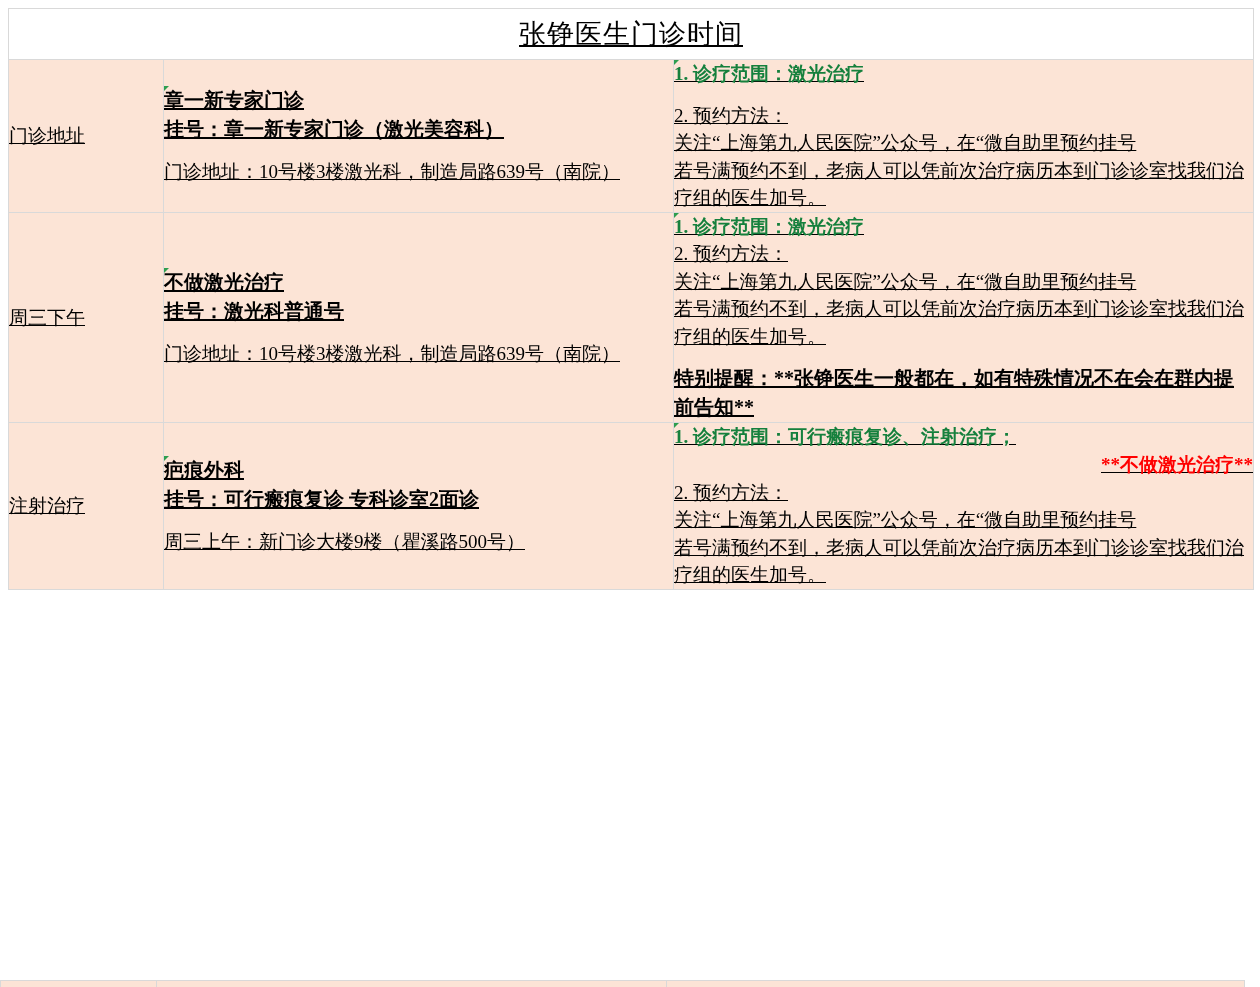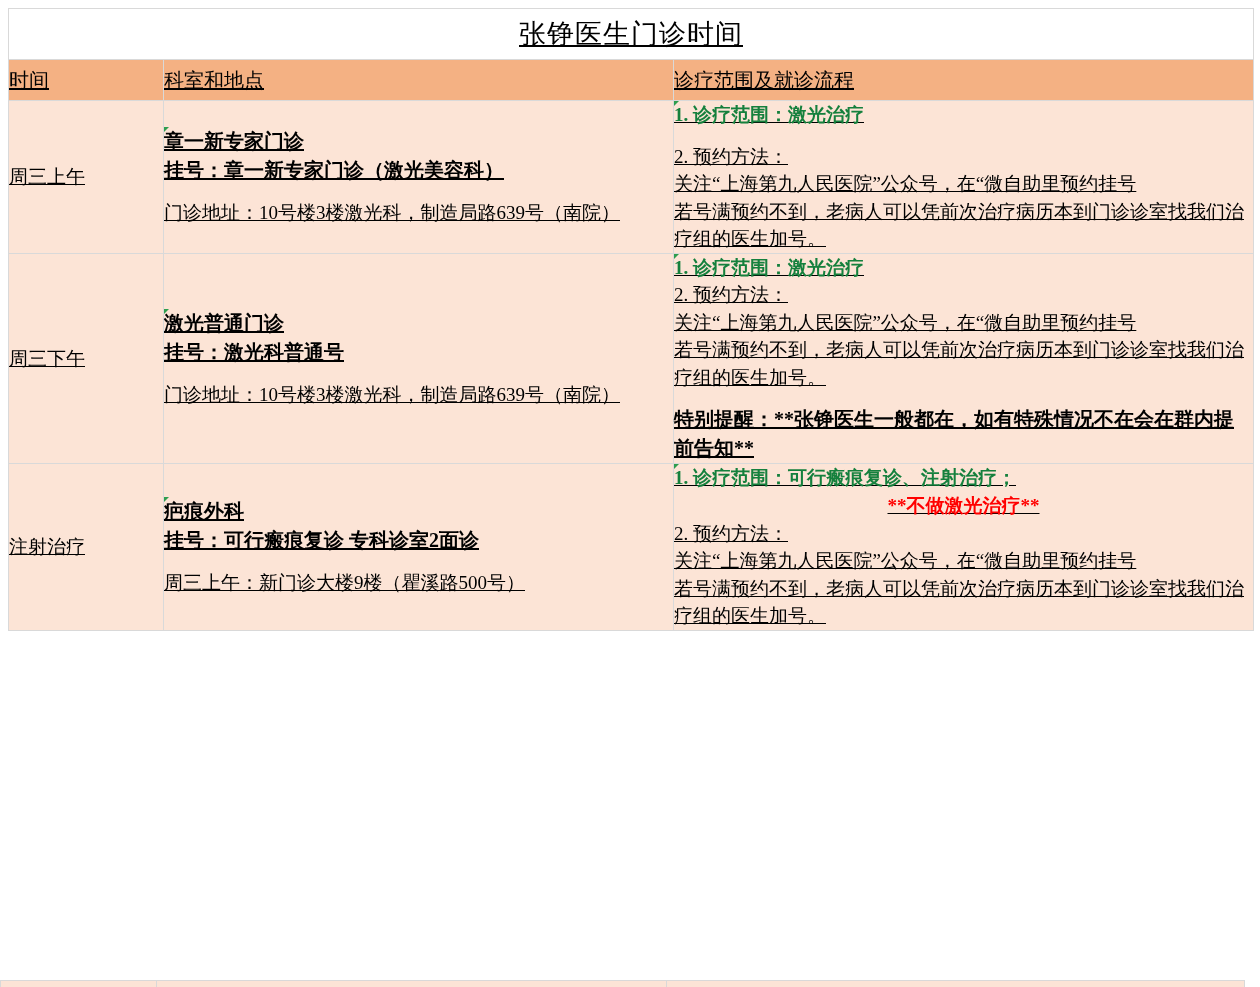--- a/index.html
+++ b/index.html
@@ -137,11 +137,6 @@
       <tr>
         <td class="title-cell" colspan="3">张铮医生门诊时间</td>
       </tr>
-      <tr>
-        <td class="hdr-cell">时间</td>
-        <td class="hdr-cell">科室和地点</td>
-        <td class="hdr-cell">诊疗范围及就诊流程</td>
-      </tr>
 
       <tr>
         <td class="time-cell">周三上午</td>

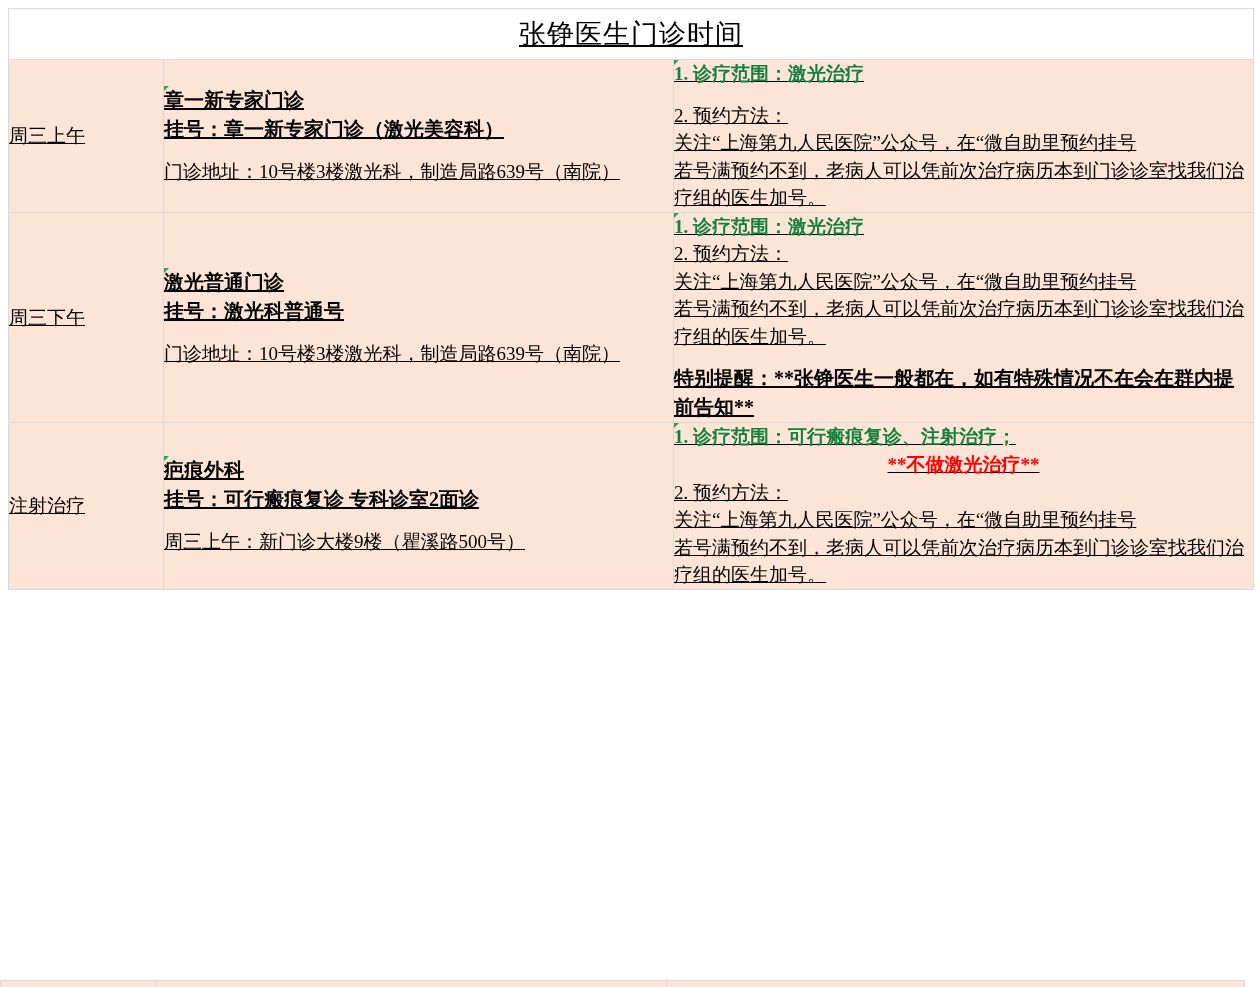--- a/index.html
+++ b/index.html
@@ -139,7 +139,7 @@
       </tr>
 
       <tr>
-        <td class="time-cell">周三上午</td>
+        <td class="time-cell">门诊地址</td>
         <td class="dept-cell">
           <div class="cell-wrap">
             <span class="corner-mark"></span>

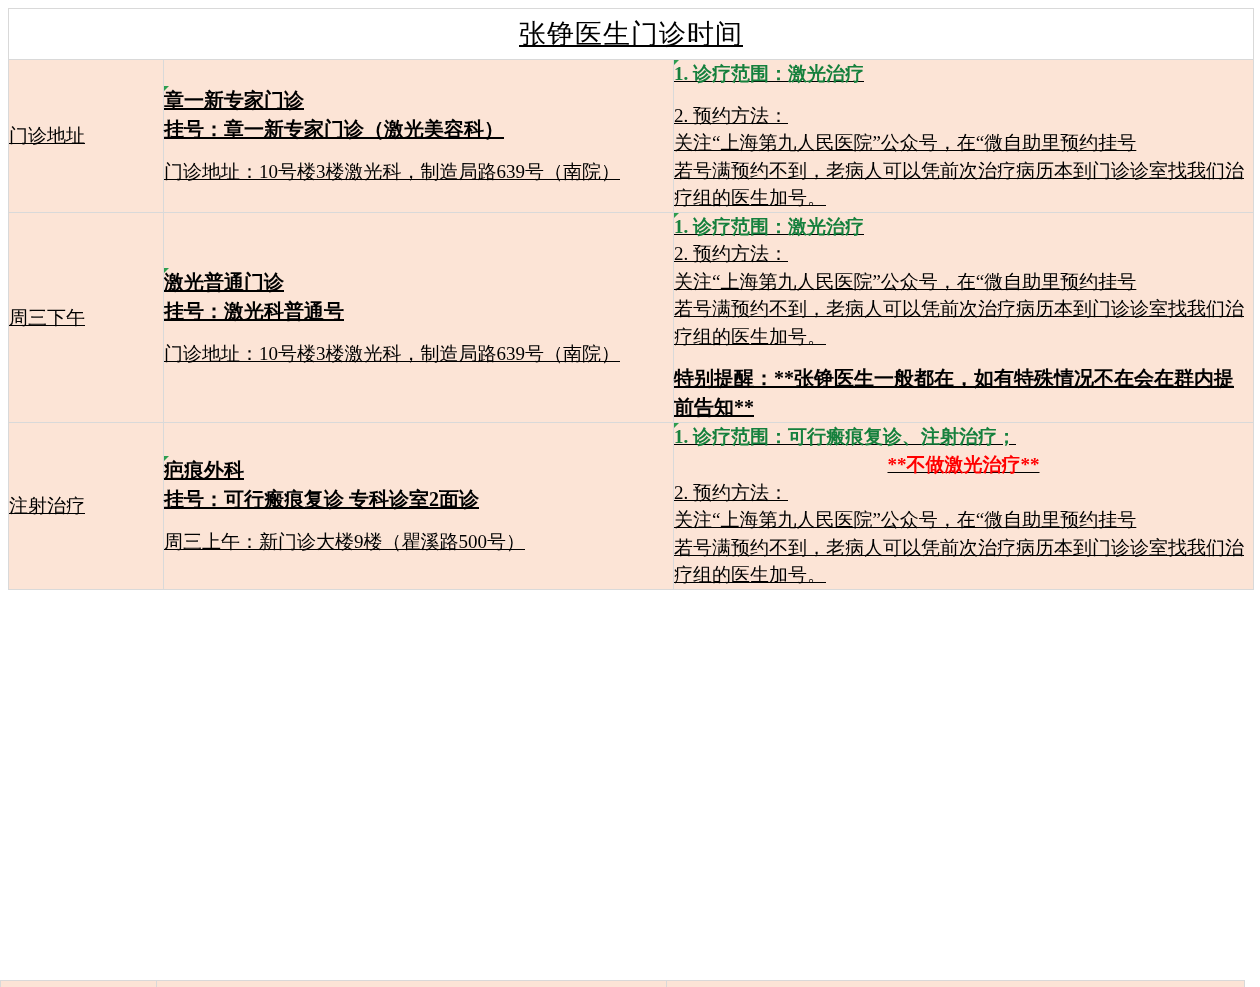--- a/index.html
+++ b/index.html
@@ -168,7 +168,7 @@
         <td class="dept-cell">
           <div class="cell-wrap">
             <span class="corner-mark"></span>
-            <div class="dept-bold">激光普通门诊</div>
+            <div class="dept-bold">不做激光治疗</div>
             <div class="dept-bold">挂号：激光科普通号</div>
             <div class="dept-gap"></div>
             <div class="dept-addr">门诊地址：10号楼3楼激光科，制造局路639号（南院）</div>

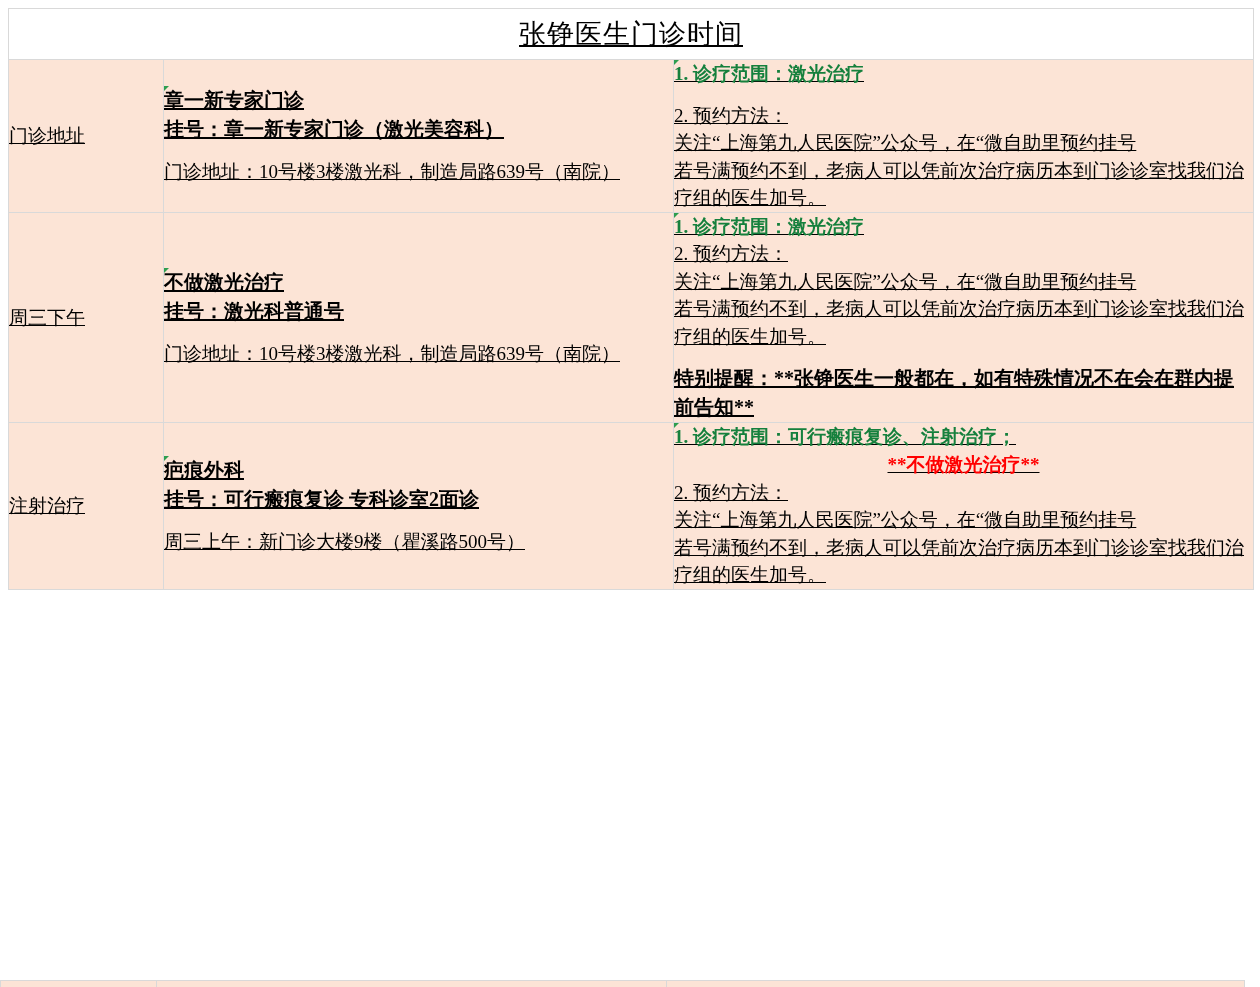--- a/index.html
+++ b/index.html
@@ -89,7 +89,7 @@
   .red-center {
     color: #ff0000;
     font-weight: bold;
-    text-align: center;
+    text-align: right;
     display: block;
   }
   .plain-line { display: block; }

